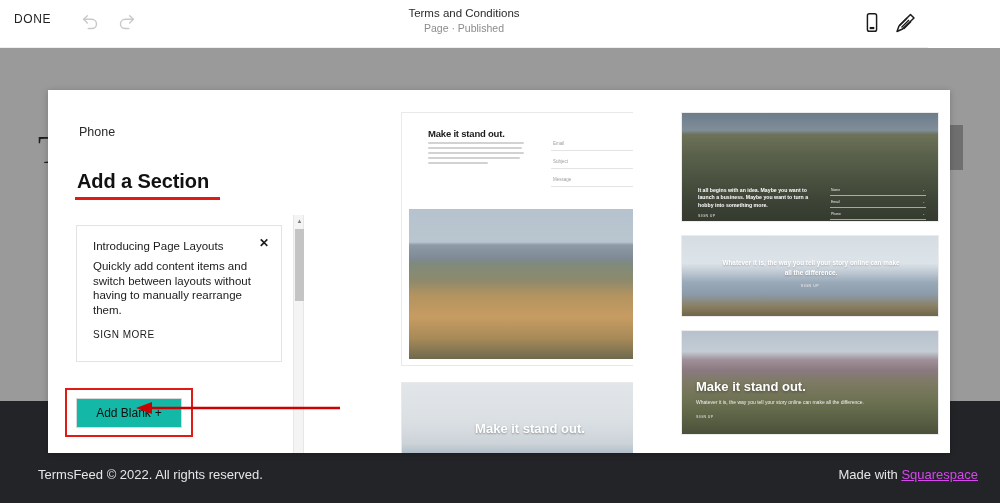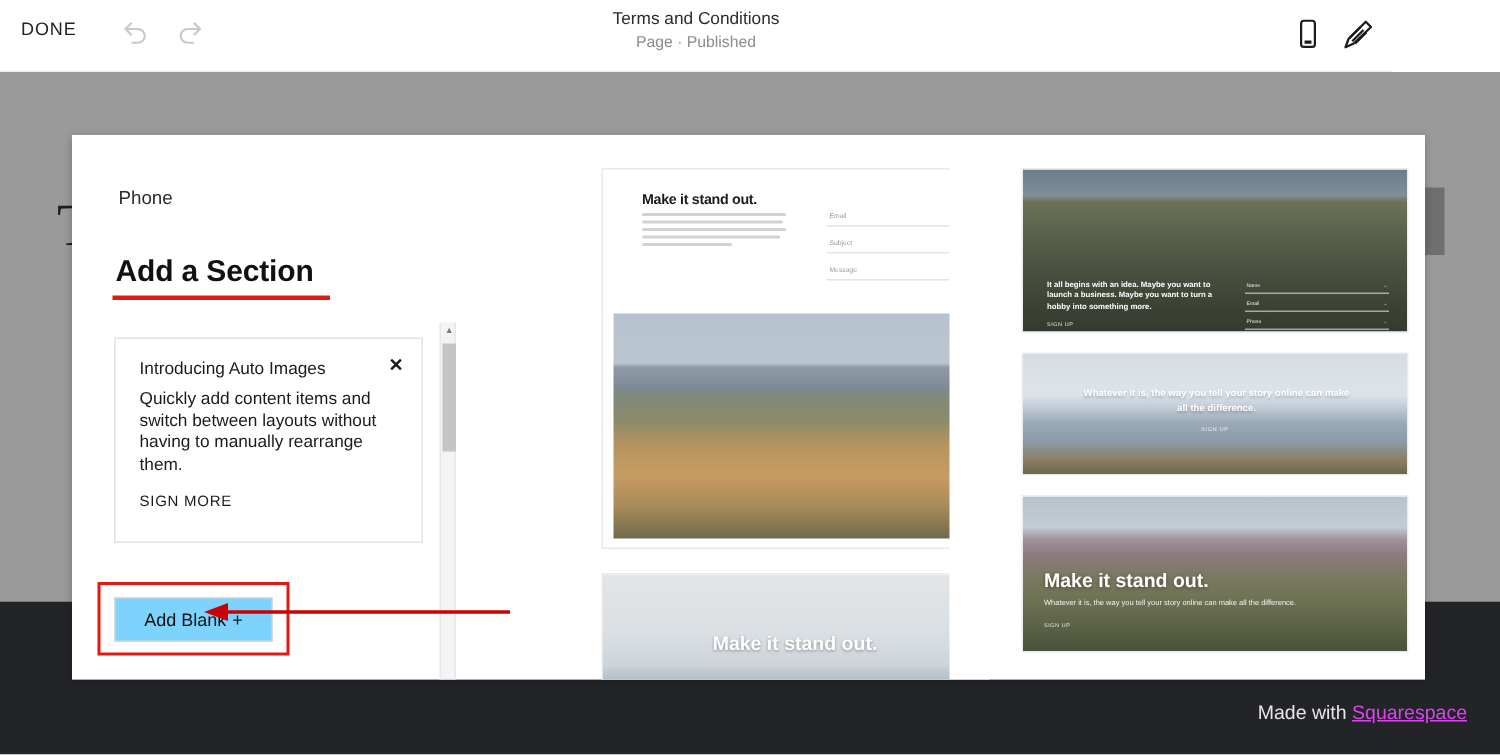--- a/index.html
+++ b/index.html
@@ -276,7 +276,7 @@
       <div class="title-underline"></div>
 
       <div class="al-card">
-        <div class="al-title">Introducing Auto Images</div>
+        <div class="al-title">Introducing Page Layouts</div>
         <div class="al-close">✕</div>
         <div class="al-body">Quickly add content items and switch between layouts without having to manually rearrange them.</div>
         <div class="al-learn">SIGN MORE</div>

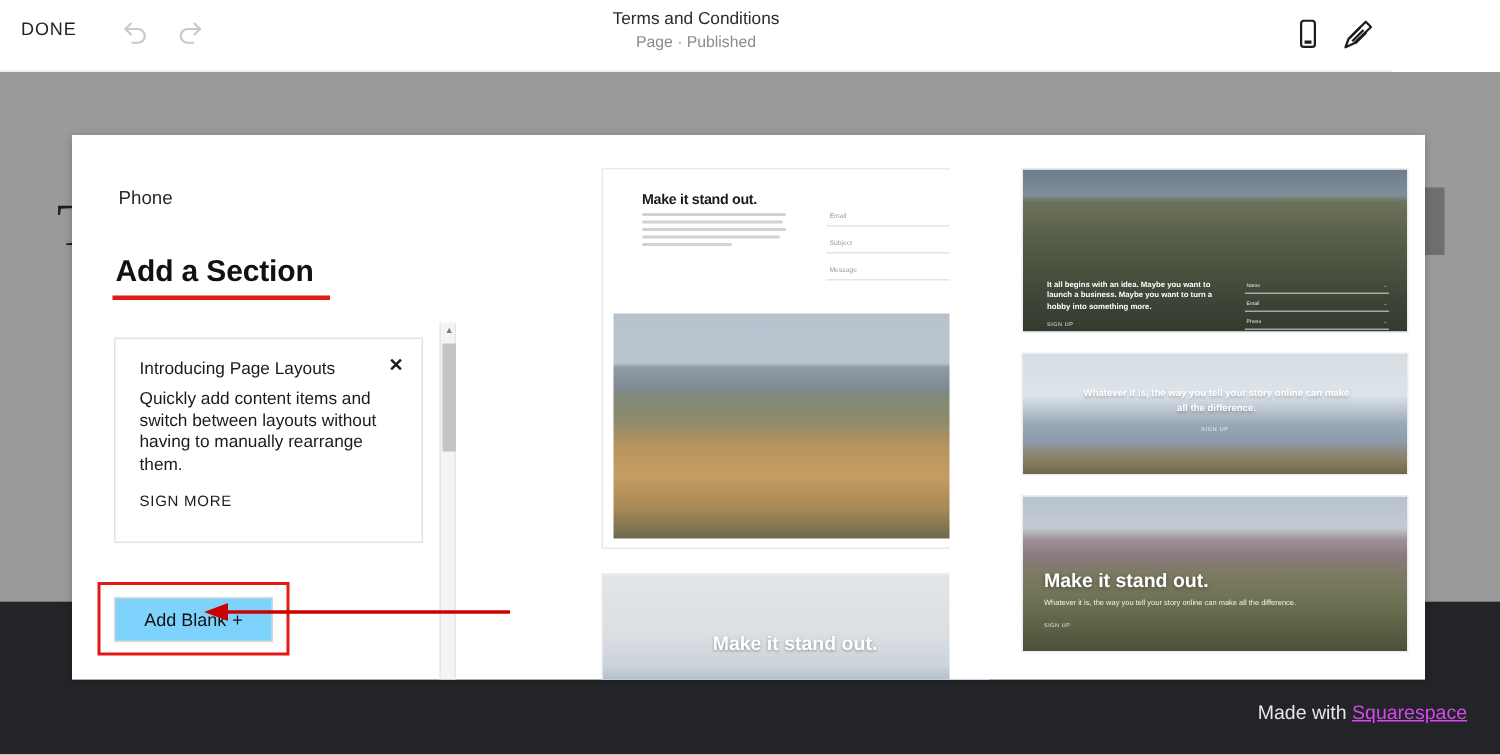--- a/index.html
+++ b/index.html
@@ -92,7 +92,7 @@
   
   .add-blank {
     position:absolute; left:28px; top:308px; width:106px; height:30px;
-    border:1px solid #d8d8d8; background:#7dd3fc;
+    border:1px solid #d8d8d8; background:#14b8a6;
     display:flex; align-items:center; justify-content:center;
     font-size:12px; color:#111; gap:4px;
   }

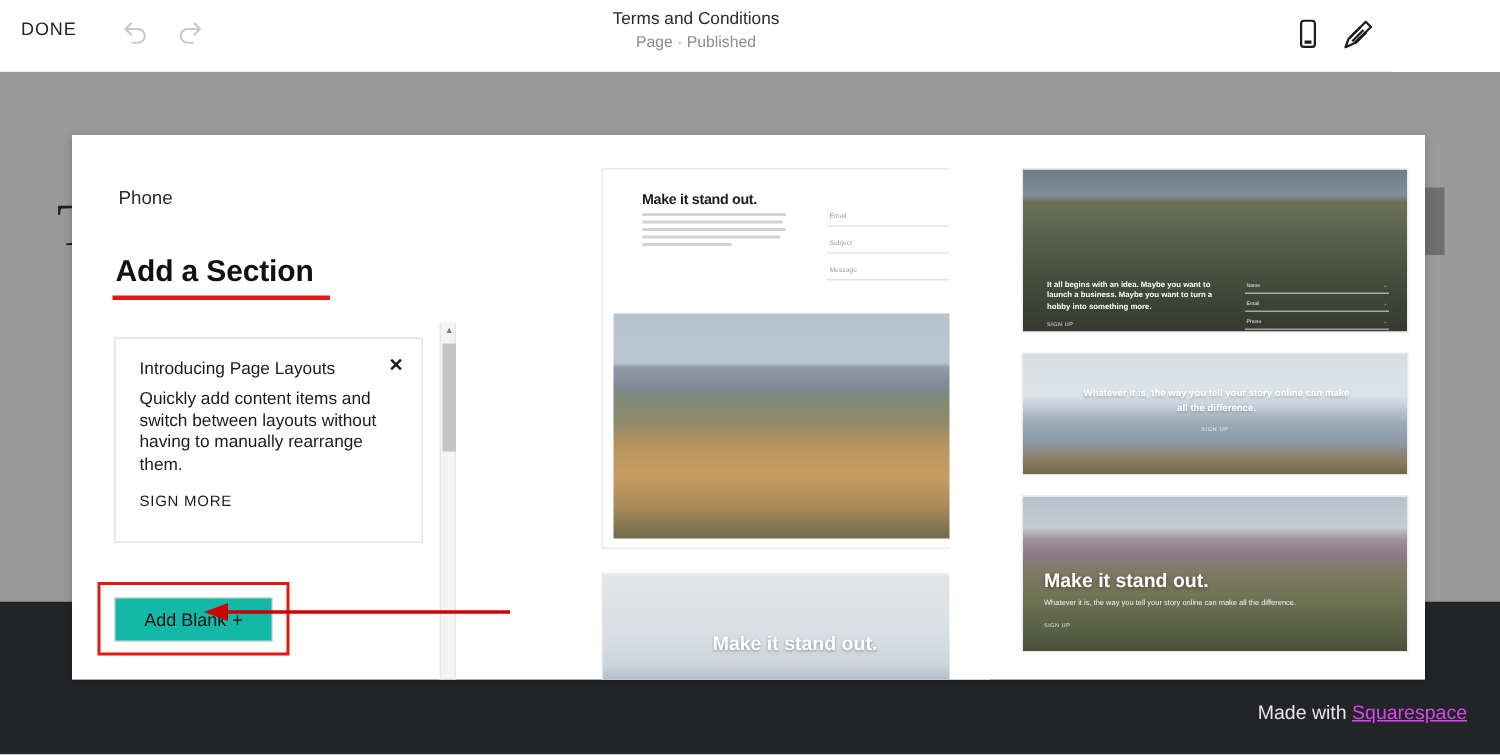--- a/index.html
+++ b/index.html
@@ -224,6 +224,7 @@
     <div class="bg-credit">Images shot at Aro Ha</div>
 
     <div class="bg-footer">
+      <div class="footer-left">TermsFeed © 2022. All rights reserved.</div>
       <div class="footer-right">
         <span>Made with</span>
         <span class="sq-link">Squarespace</span>

